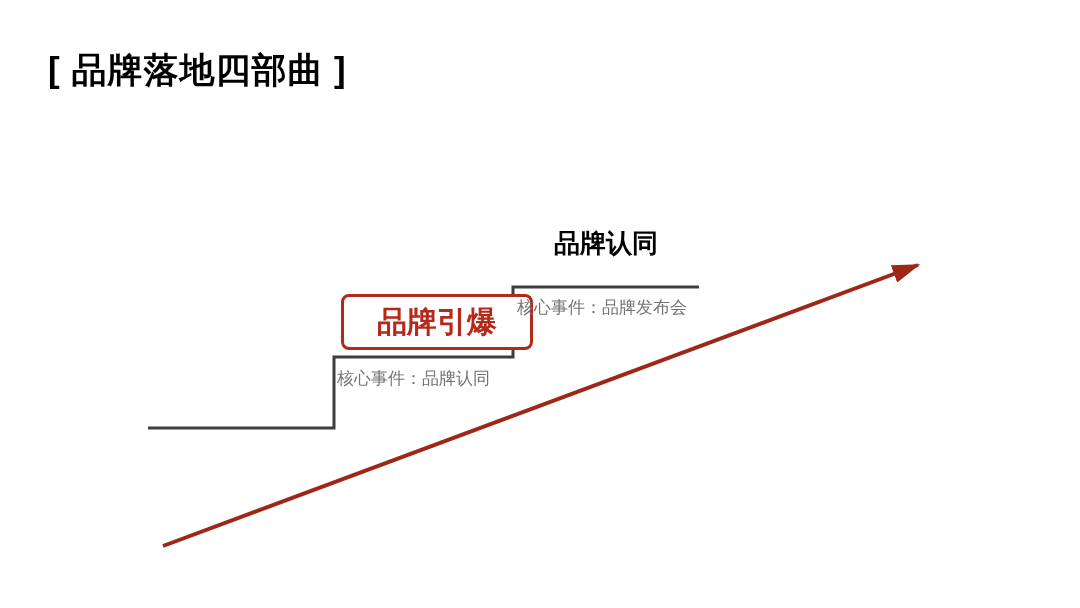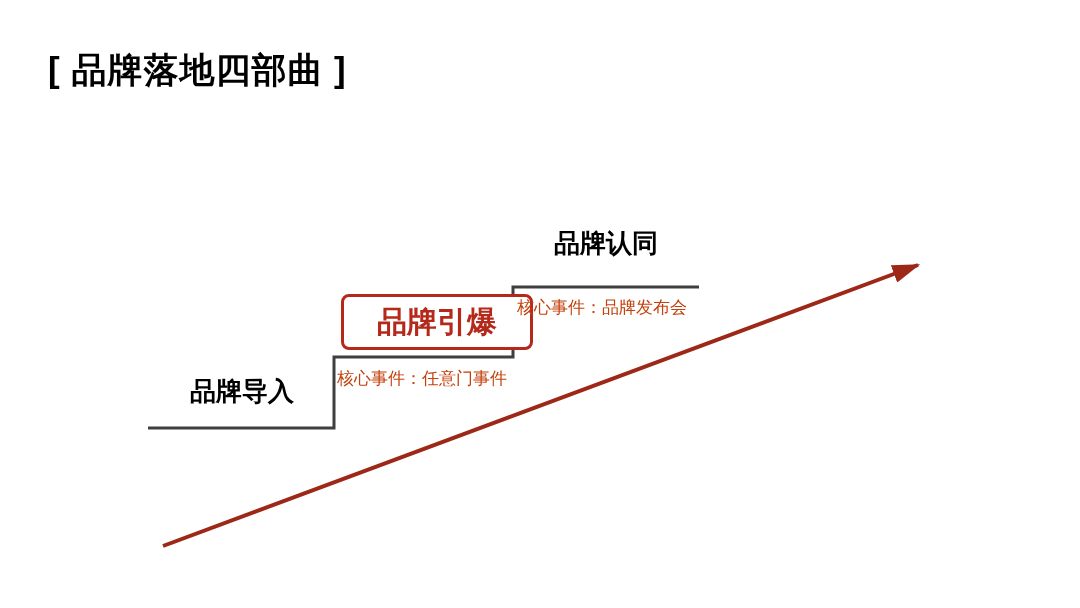--- a/index.html
+++ b/index.html
@@ -37,7 +37,7 @@
   }
 
   .caption{
-    position:absolute;font-size:17px;color:#c2410c;line-height:1.2;white-space:nowrap;
+    position:absolute;font-size:17px;color:#737373;line-height:1.2;white-space:nowrap;
   }
   .caption.c1{left:137px;top:443px;}
   .caption.c2{left:337px;top:369px;}

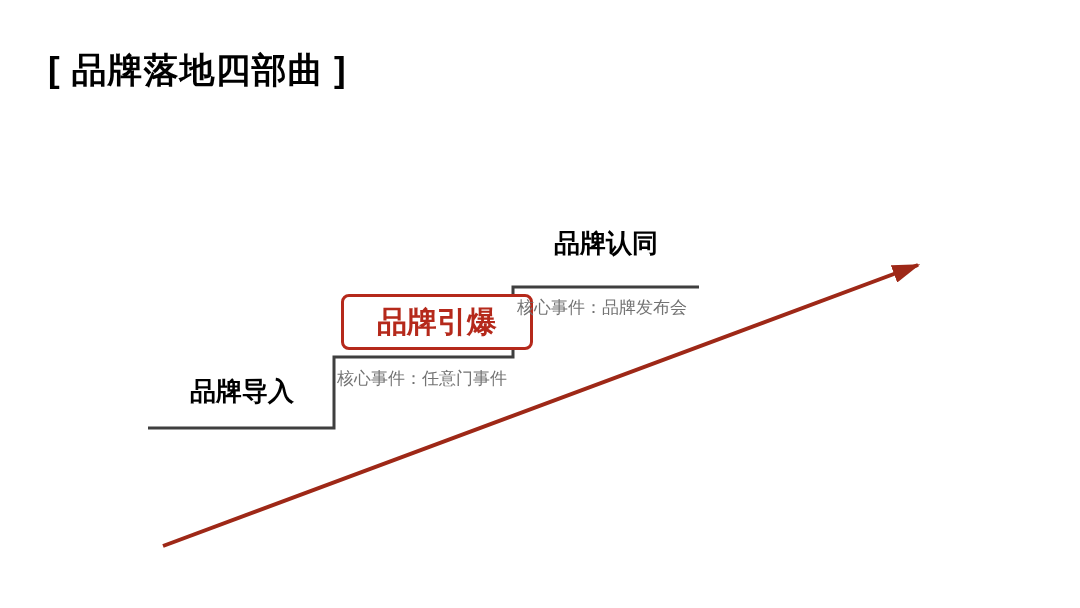--- a/index.html
+++ b/index.html
@@ -63,7 +63,6 @@
     <line x1="163" y1="546" x2="918" y2="265" stroke-width="4" marker-end="url(#arrowhead)" stroke="#9e2817"></line>
   </svg>
 
-  <div class="big-label step1">品牌导入</div>
 
 
   <div class="highlight-box">

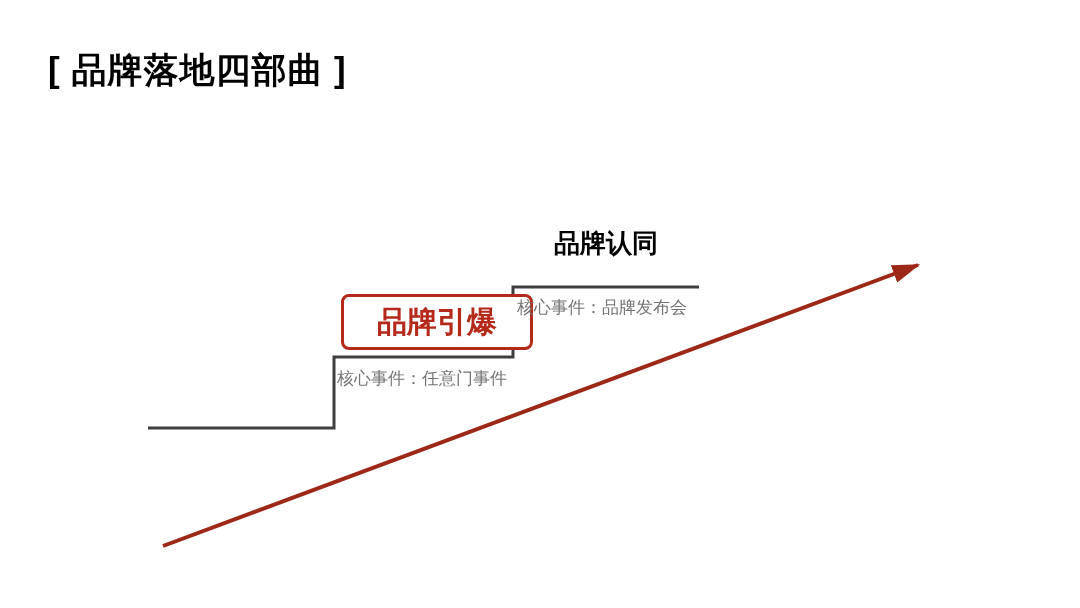--- a/index.html
+++ b/index.html
@@ -69,7 +69,7 @@
     <span class="box-text">品牌引爆</span>
   </div>
 
-  <div class="caption c2">核心事件：任意门事件</div>
+  <div class="caption c2">核心事件：品牌认同</div>
 
   <div class="big-label step3">品牌认同</div>
 

